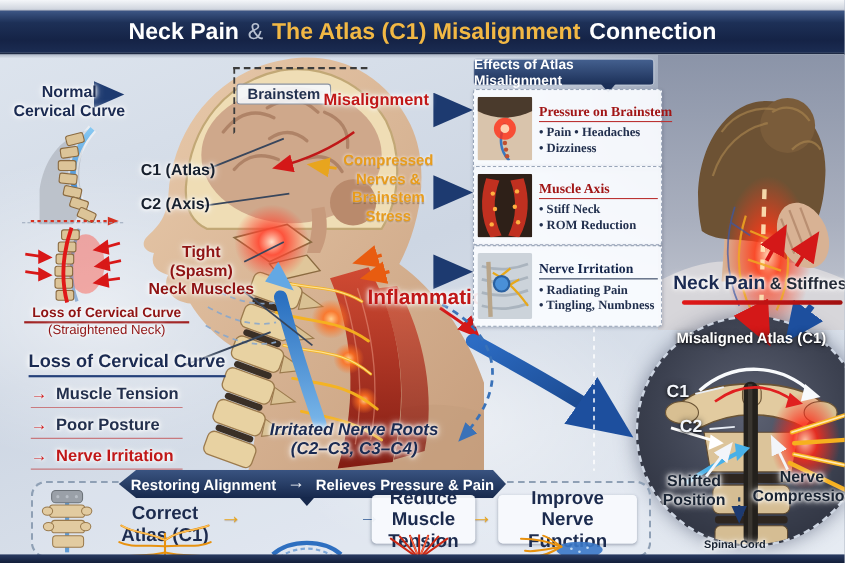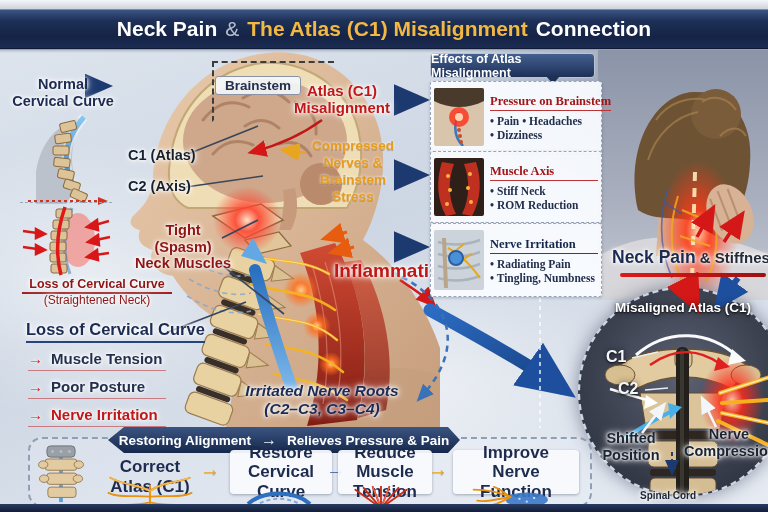--- a/index.html
+++ b/index.html
@@ -427,7 +427,6 @@
   <div class="abs bs-pill">Brainstem</div>
 
   <div class="abs lbl red halo ctr" style="left:286px;top:82px;width:112px;font-size:15px;">
-    <div>Atlas (C1)</div>
     <div>Misalignment</div>
   </div>
 

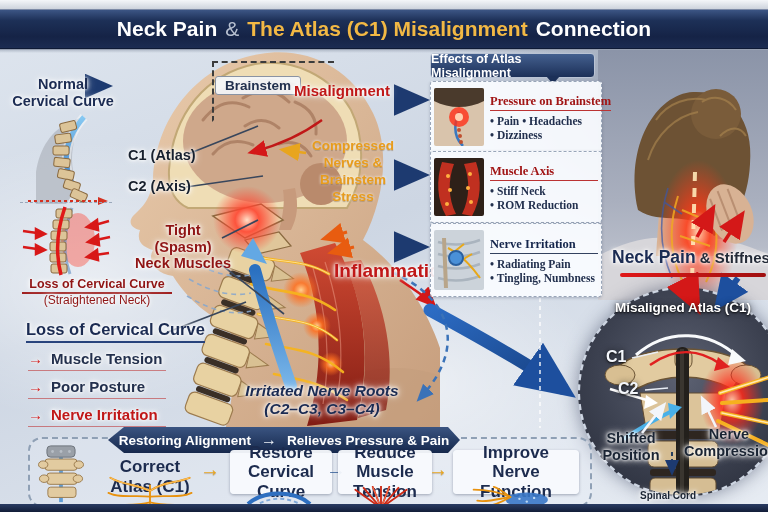--- a/index.html
+++ b/index.html
@@ -602,9 +602,6 @@
 
   <span class="abs step-arrow a-gold" style="left:200px;top:458px;"></span>
 
-  <div class="abs step-panel" style="left:230px;top:450px;width:94px;height:40px;">
-    <div class="step-label">Restore Cervical Curve</div>
-  </div>
   <svg class="abs" style="left:244px;top:488px;" width="70" height="20" viewBox="0 0 70 20">
     <path d="M4,16 C20,2 50,2 66,16" fill="none" stroke="#2e6fc0" stroke-width="4"></path>
     <path d="M10,19 C24,8 46,8 60,19" fill="none" stroke="#7fa8d8" stroke-width="2" stroke-dasharray="4 3"></path>

